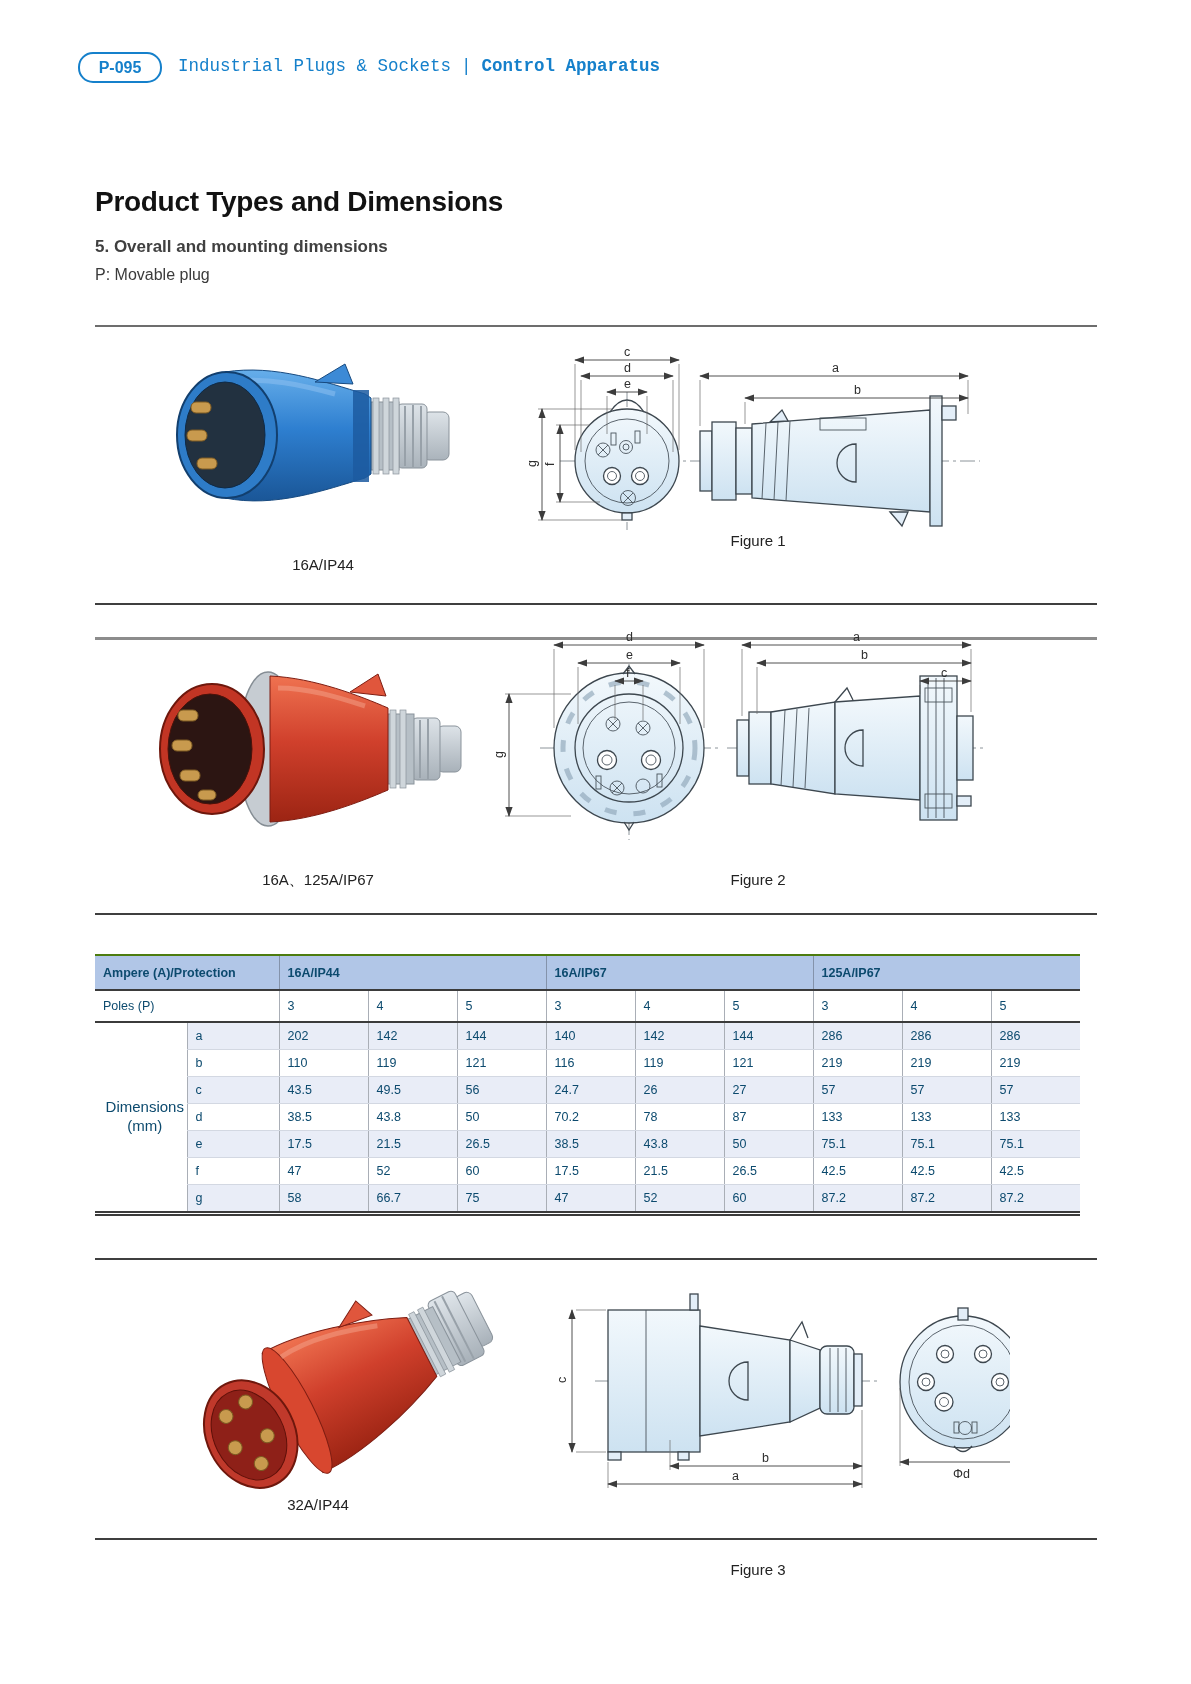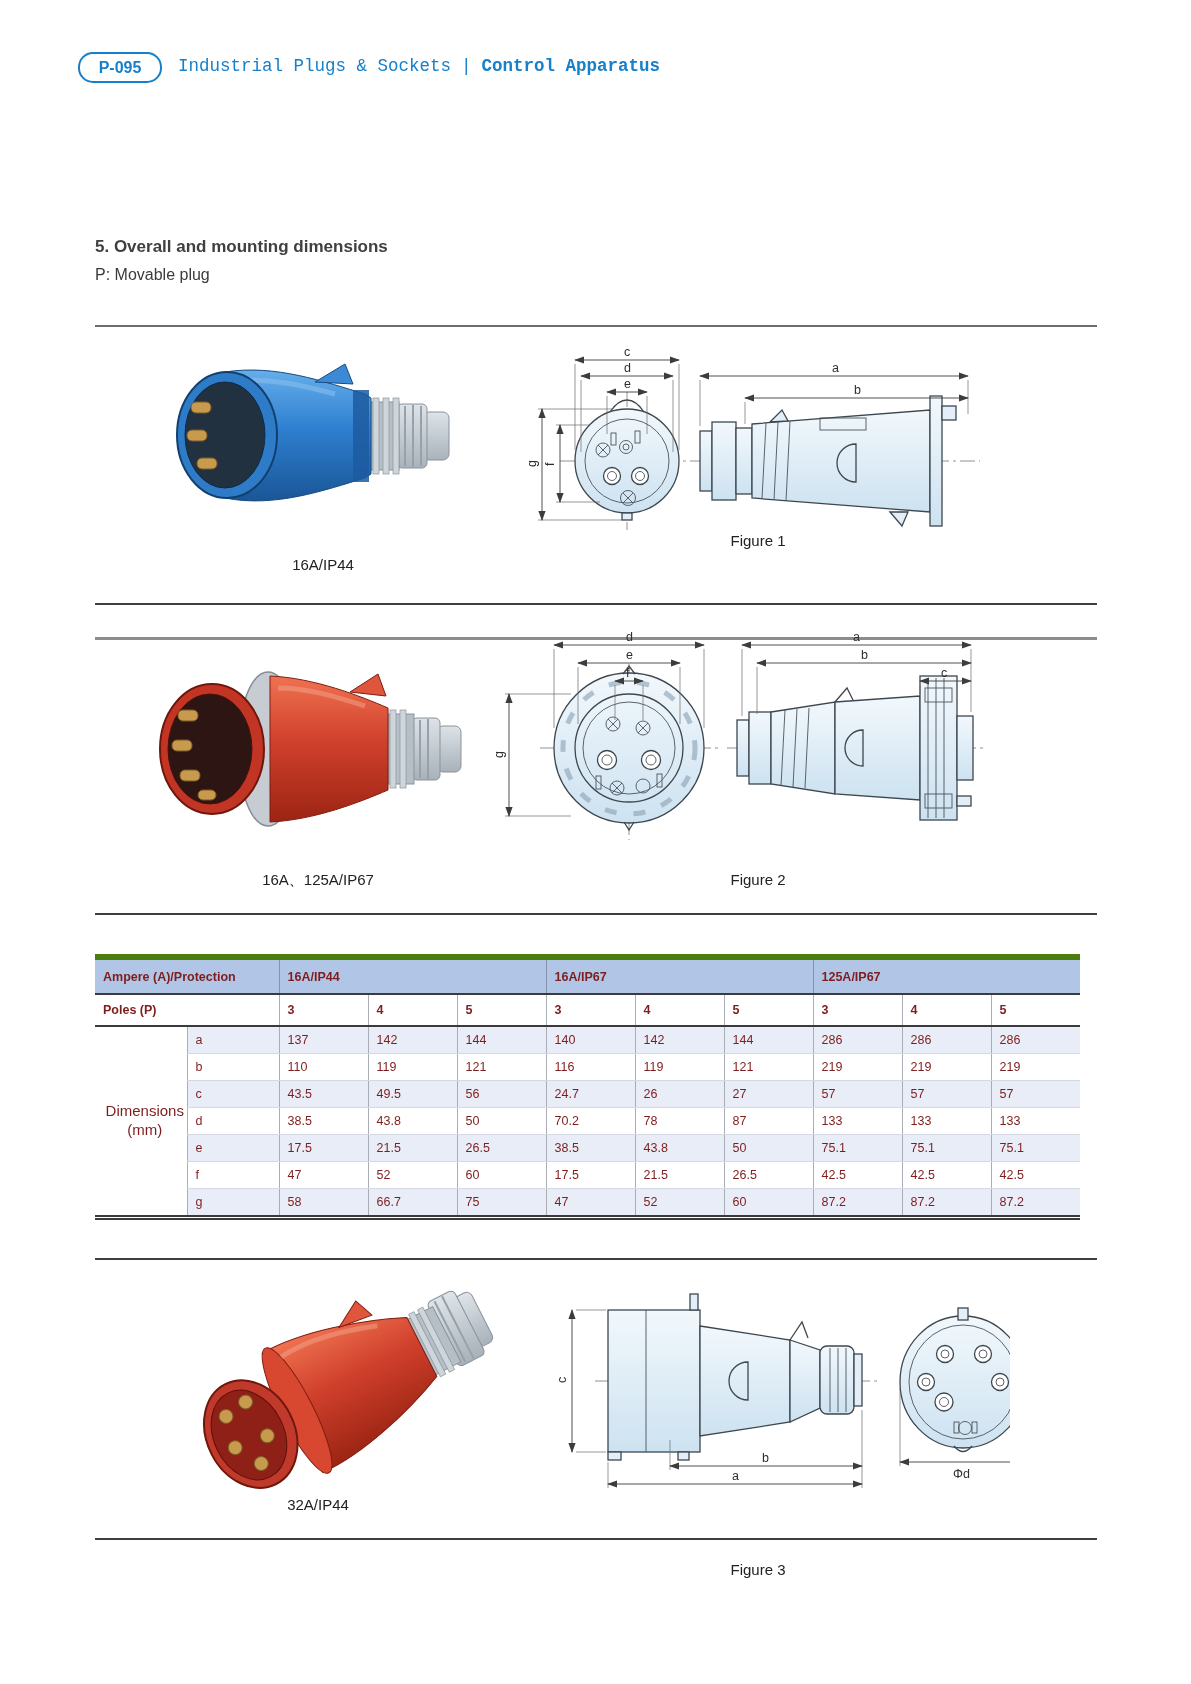--- a/index.html
+++ b/index.html
@@ -56,6 +56,7 @@
     <span>Industrial Plugs &amp; Sockets</span><span class="sep">|</span><span class="sect">Control Apparatus</span>
   </div>
 
+  <div class="title">Product Types and Dimensions</div>
   <div class="subtitle">5. Overall and mounting dimensions</div>
   <div class="note">P: Movable plug</div>
 

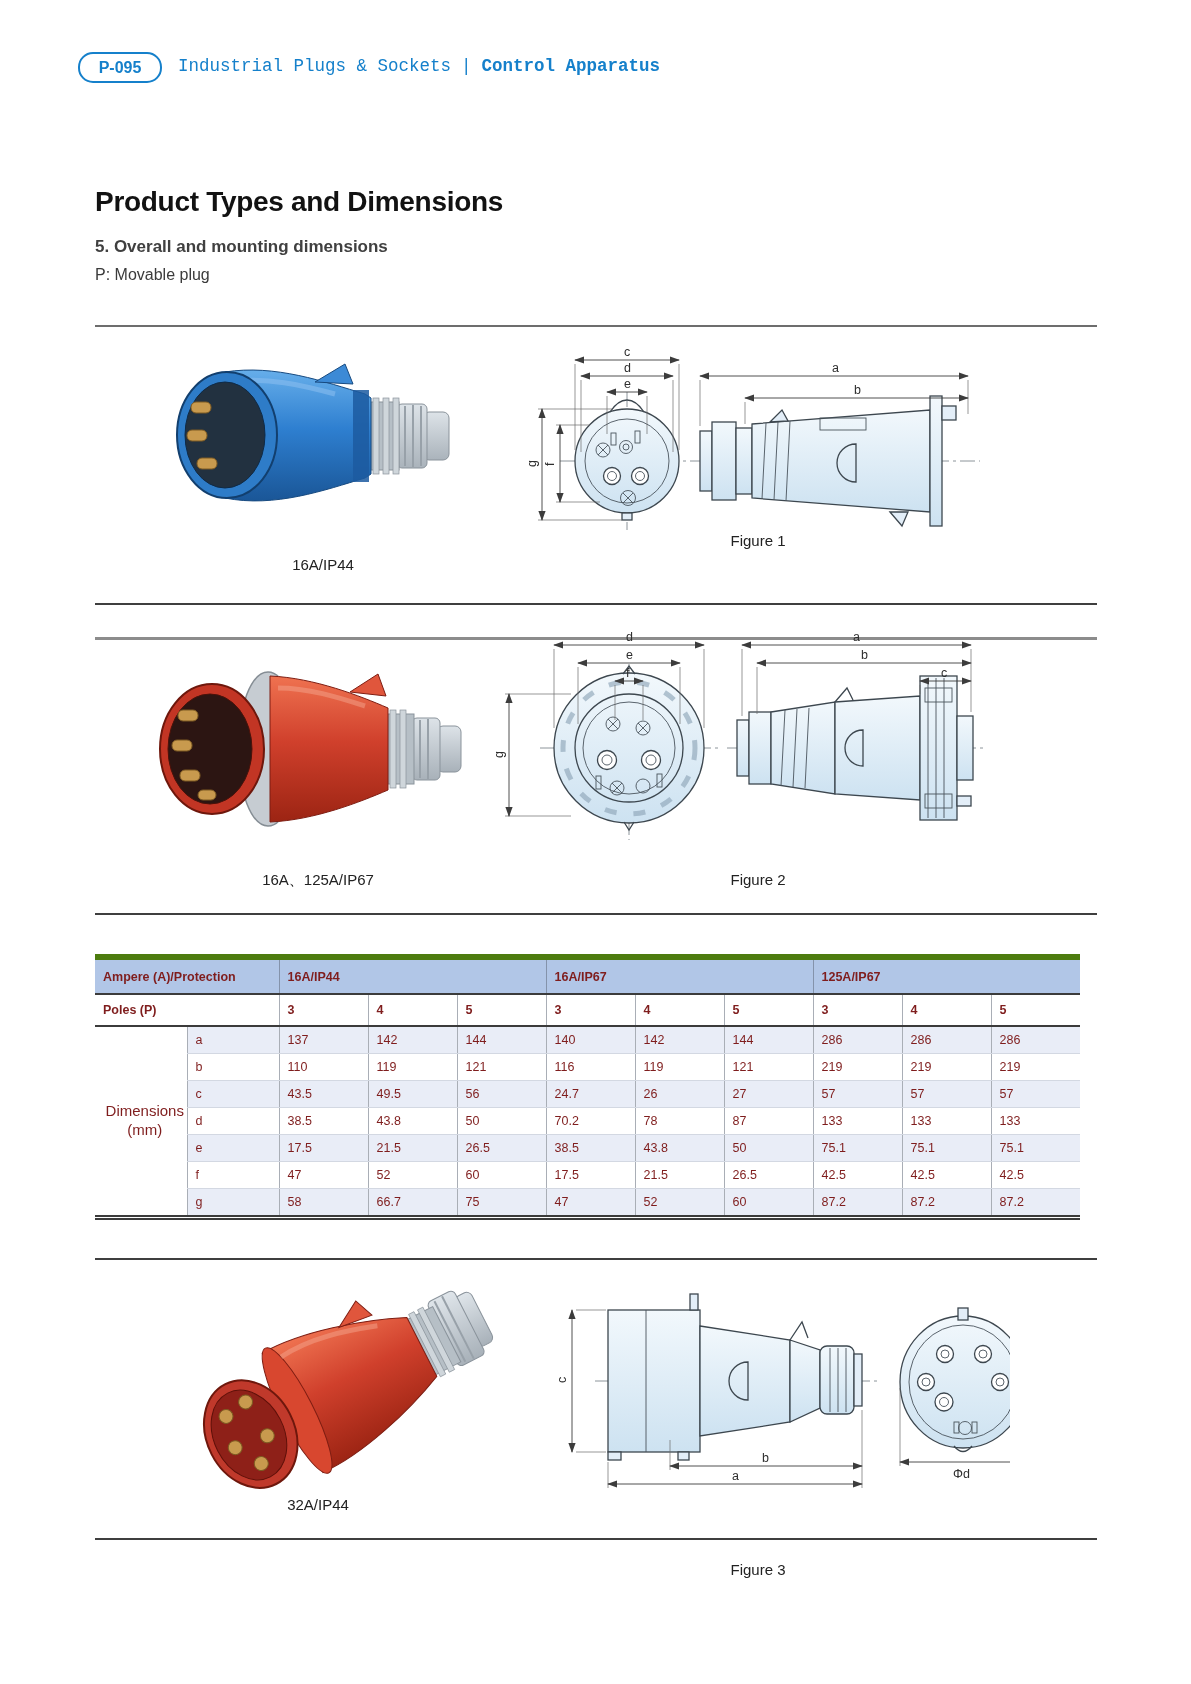--- a/index.html
+++ b/index.html
@@ -24,8 +24,8 @@
 
   
   table.spec{position:absolute;left:95px;top:954px;width:985px;border-collapse:collapse;
-             table-layout:fixed;border-top:6px solid #4d7c0f;border-bottom:5px double #3b3b3b;
-             font-size:12.5px;color:#7f1d1d;}
+             table-layout:fixed;border-top:2px solid #4d7c0f;border-bottom:5px double #3b3b3b;
+             font-size:12.5px;color:#0c4a6e;}
   table.spec td{padding:0 0 0 8px;vertical-align:middle;overflow:hidden;}
   tr.ghead td{background:#b1c6e7;font-weight:bold;height:33px;border-bottom:2px solid #3b3b3b;}
   tr.ghead td.grp{border-left:1px solid #8493ab;}

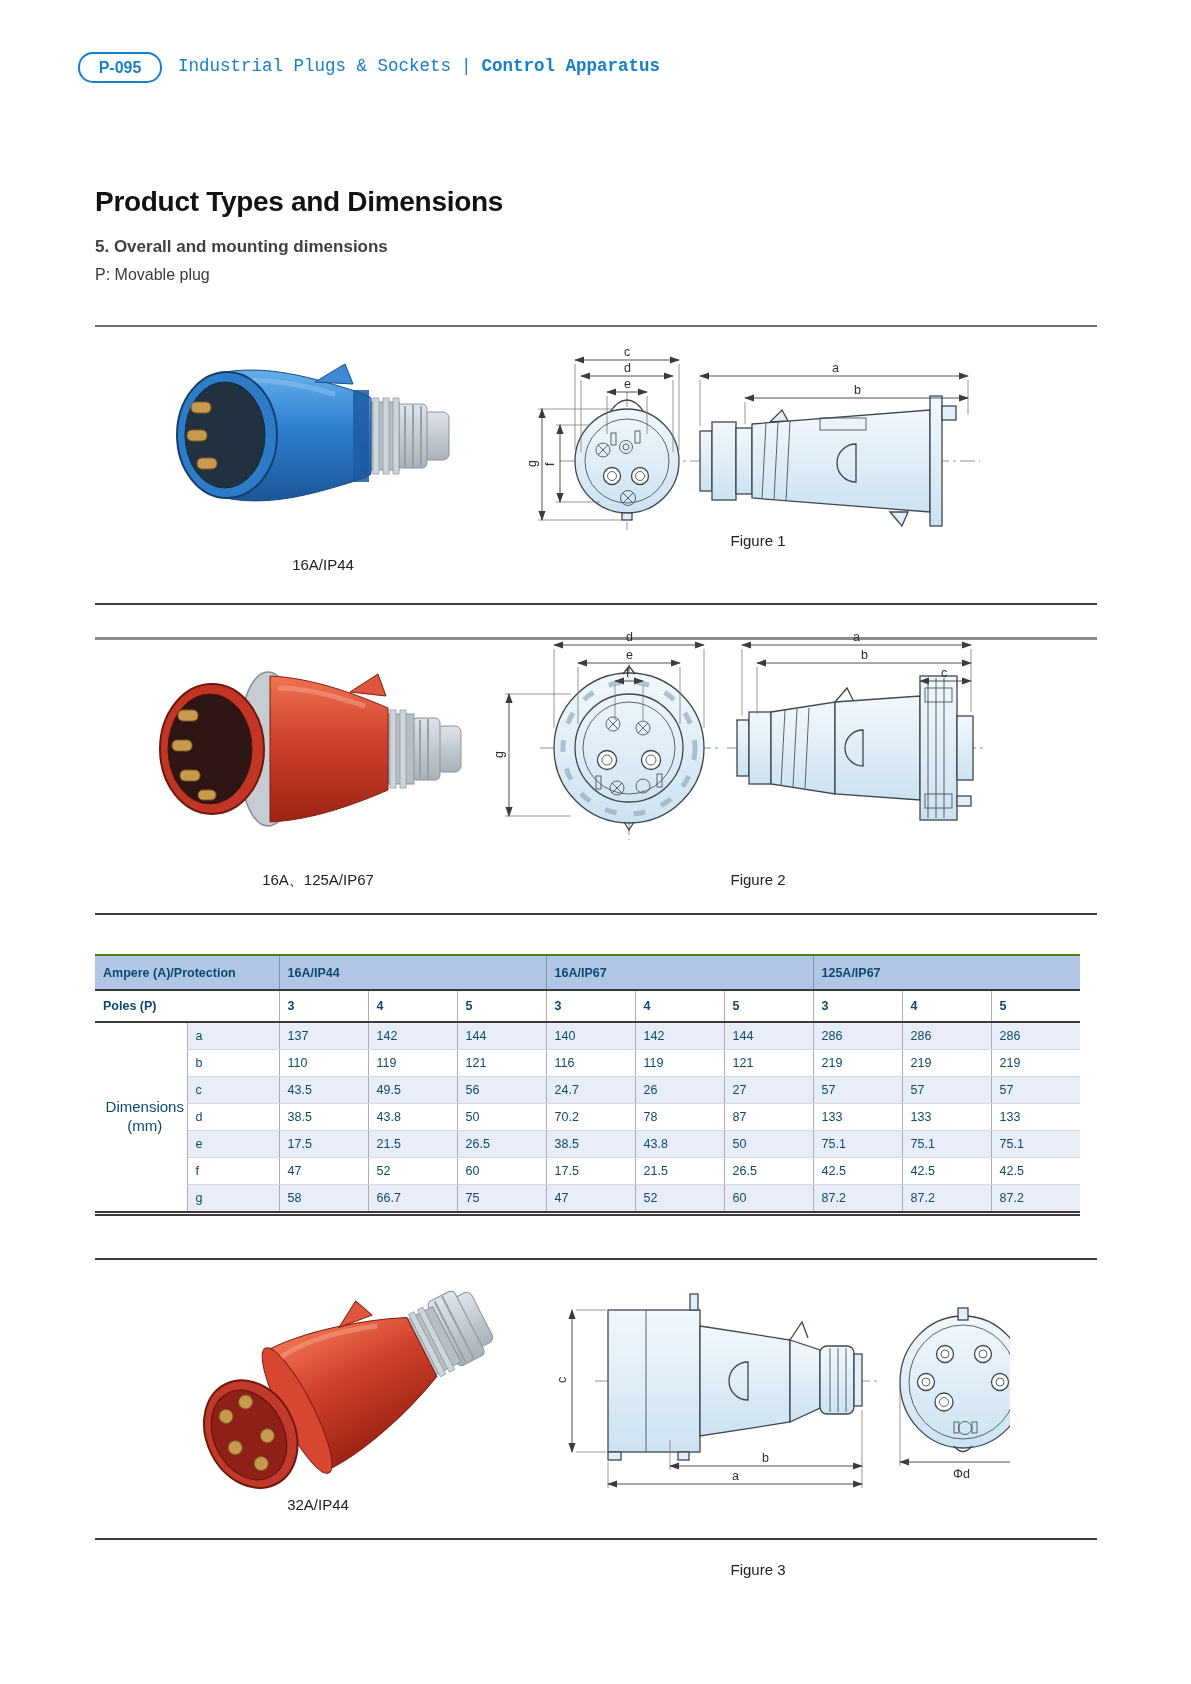--- a/index.html
+++ b/index.html
@@ -29,7 +29,7 @@
   table.spec td{padding:0 0 0 8px;vertical-align:middle;overflow:hidden;}
   tr.ghead td{background:#b1c6e7;font-weight:bold;height:33px;border-bottom:2px solid #3b3b3b;}
   tr.ghead td.grp{border-left:1px solid #8493ab;}
-  tr.poles td{height:30px;font-weight:bold;border-bottom:2.5px solid #3b3b3b;}
+  tr.poles td{height:30px;font-weight:normal;border-bottom:2.5px solid #3b3b3b;}
   tr.poles td.v{border-left:1px solid #a9aeb6;}
   tr.dr td{height:26px;}
   tr.dr td.v,tr.dr td.dimletter{border-left:1px solid #a9aeb6;border-bottom:1px solid #d3d8e2;}

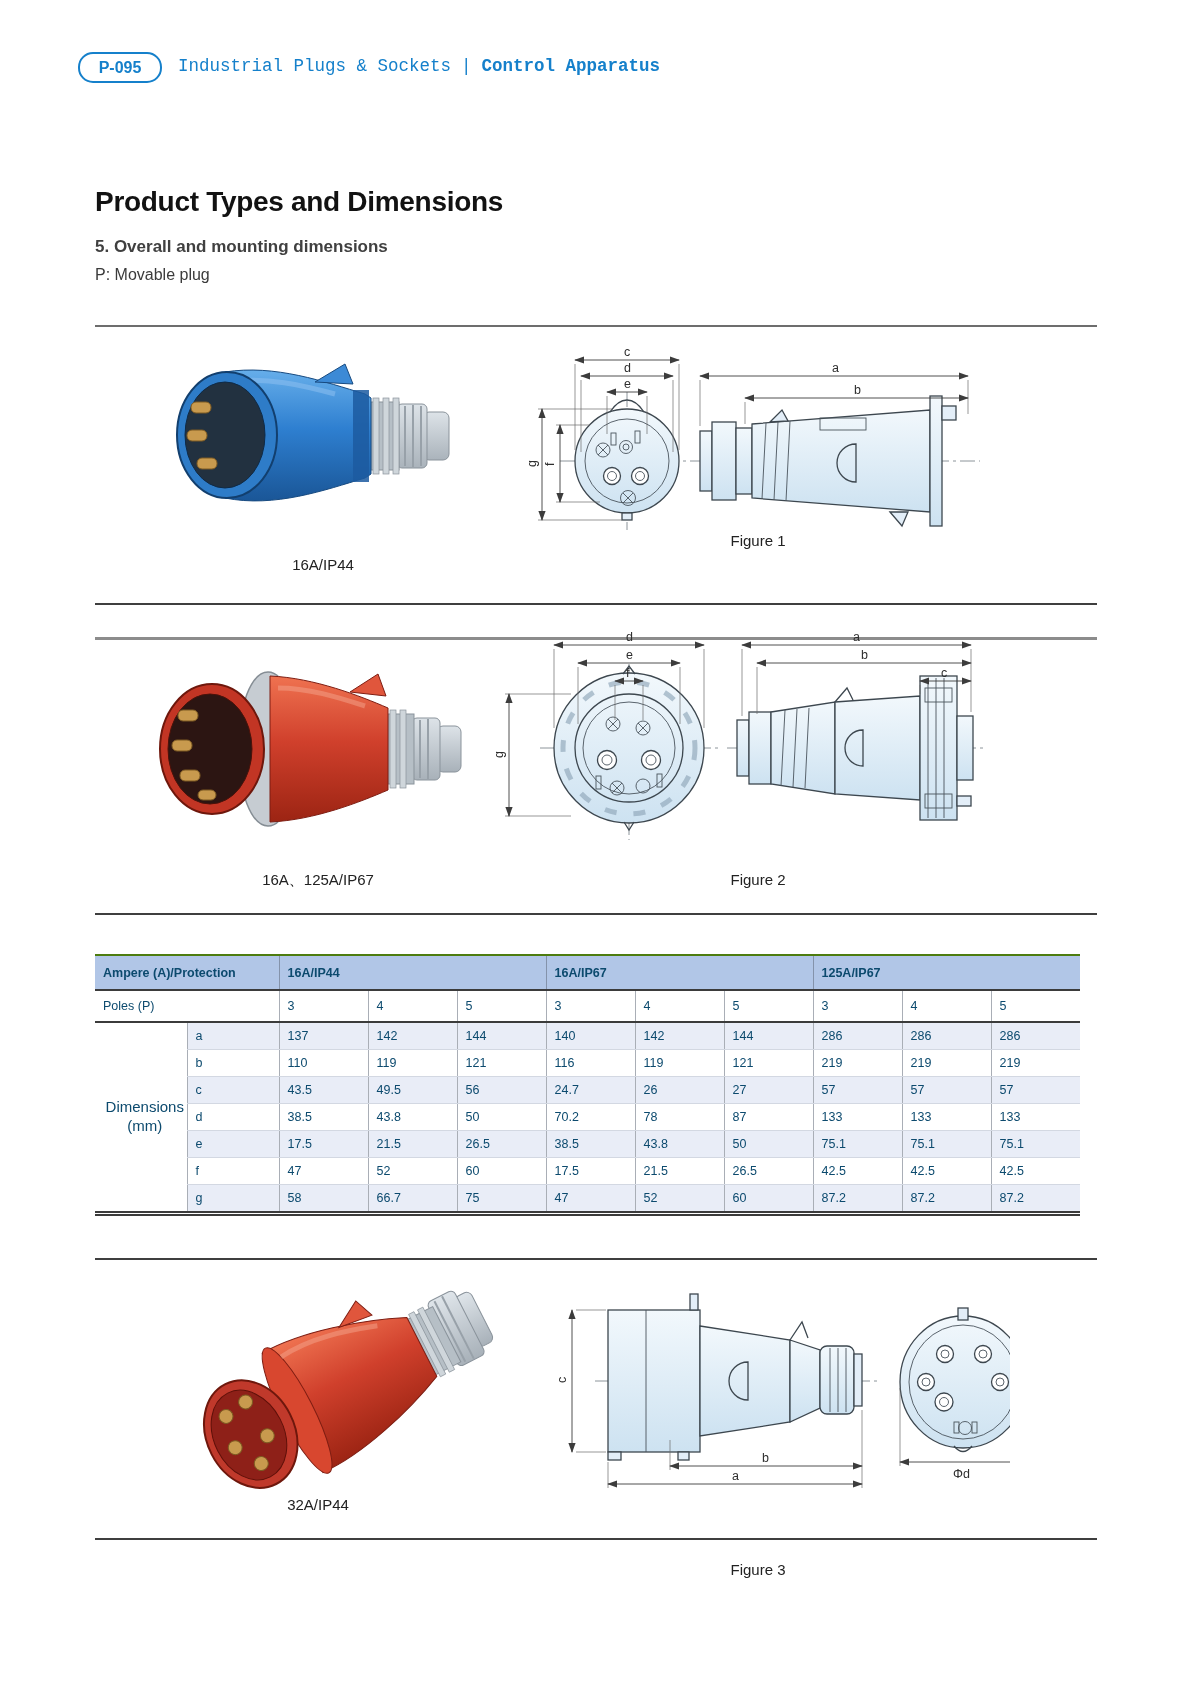--- a/index.html
+++ b/index.html
@@ -345,7 +345,7 @@
     <tr class="dr shade">
       <td rowspan="7" class="dimslabel">Dimensions (mm)</td>
       <td class="dimletter">a</td>
-      <td class="v">137</td>
+      <td class="v">202</td>
       <td class="v">142</td>
       <td class="v">144</td>
       <td class="v">140</td>

